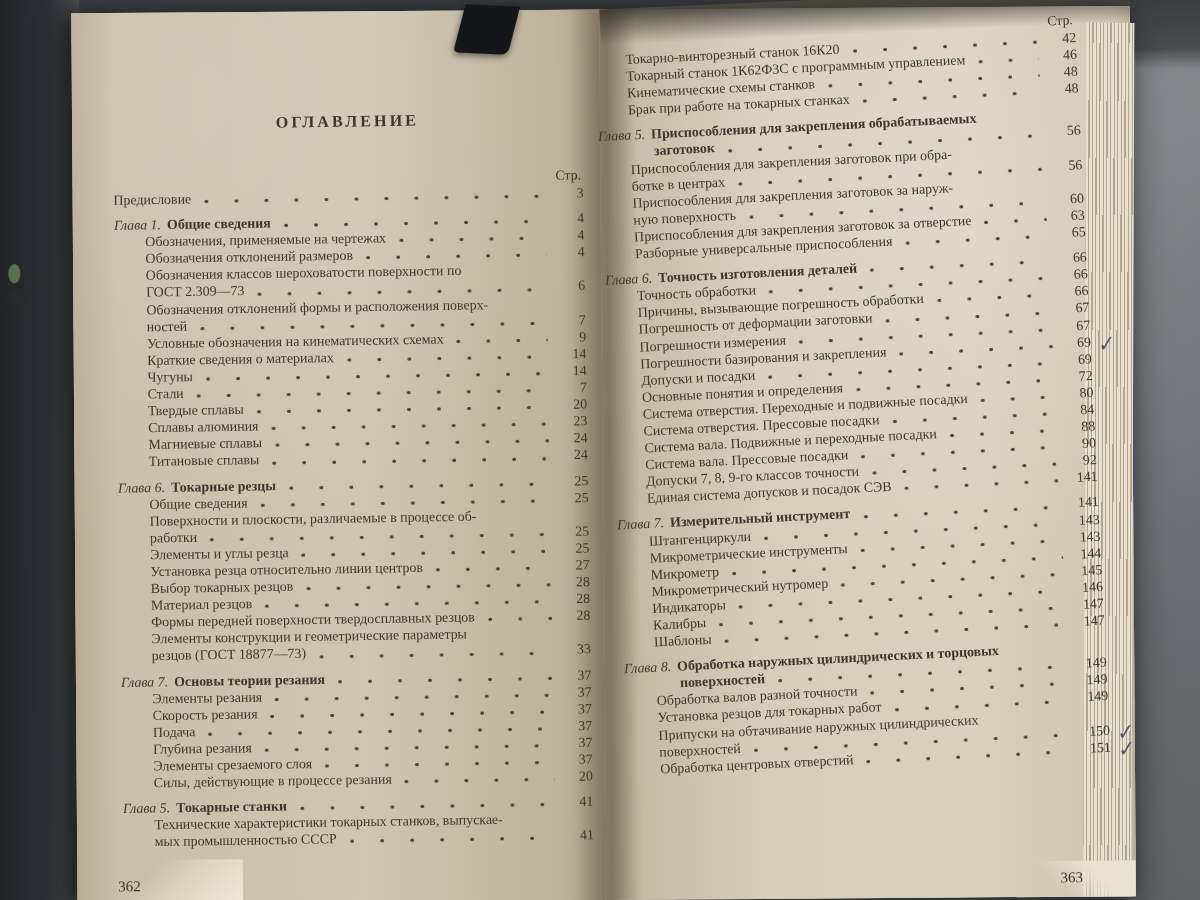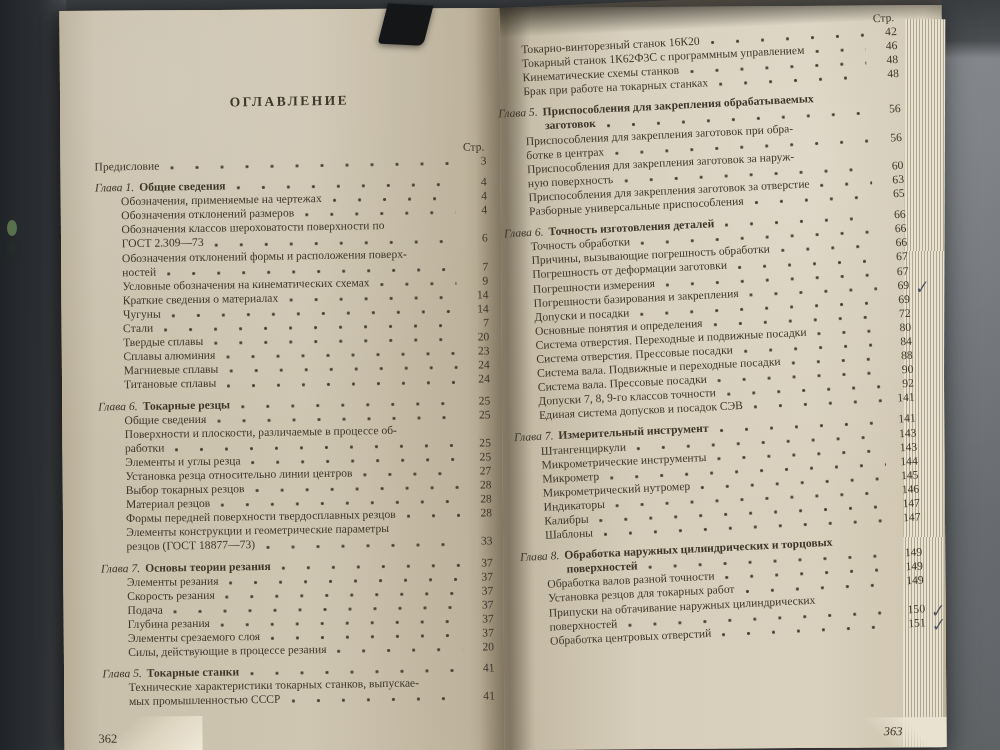--- a/index.html
+++ b/index.html
@@ -72,7 +72,7 @@
     transform:rotate(-8deg) skewX(-10deg);font-family:"DejaVu Sans",sans-serif;}
   .folio{position:absolute;font-size:12.5px;color:#3e362b;}
   .folio-left{left:34px;bottom:6px;}
-  .folio-right{right:44px;bottom:8px;font-style:italic;}
+  .folio-right{right:44px;bottom:8px;}
 </style>
 </head>
 <body>

